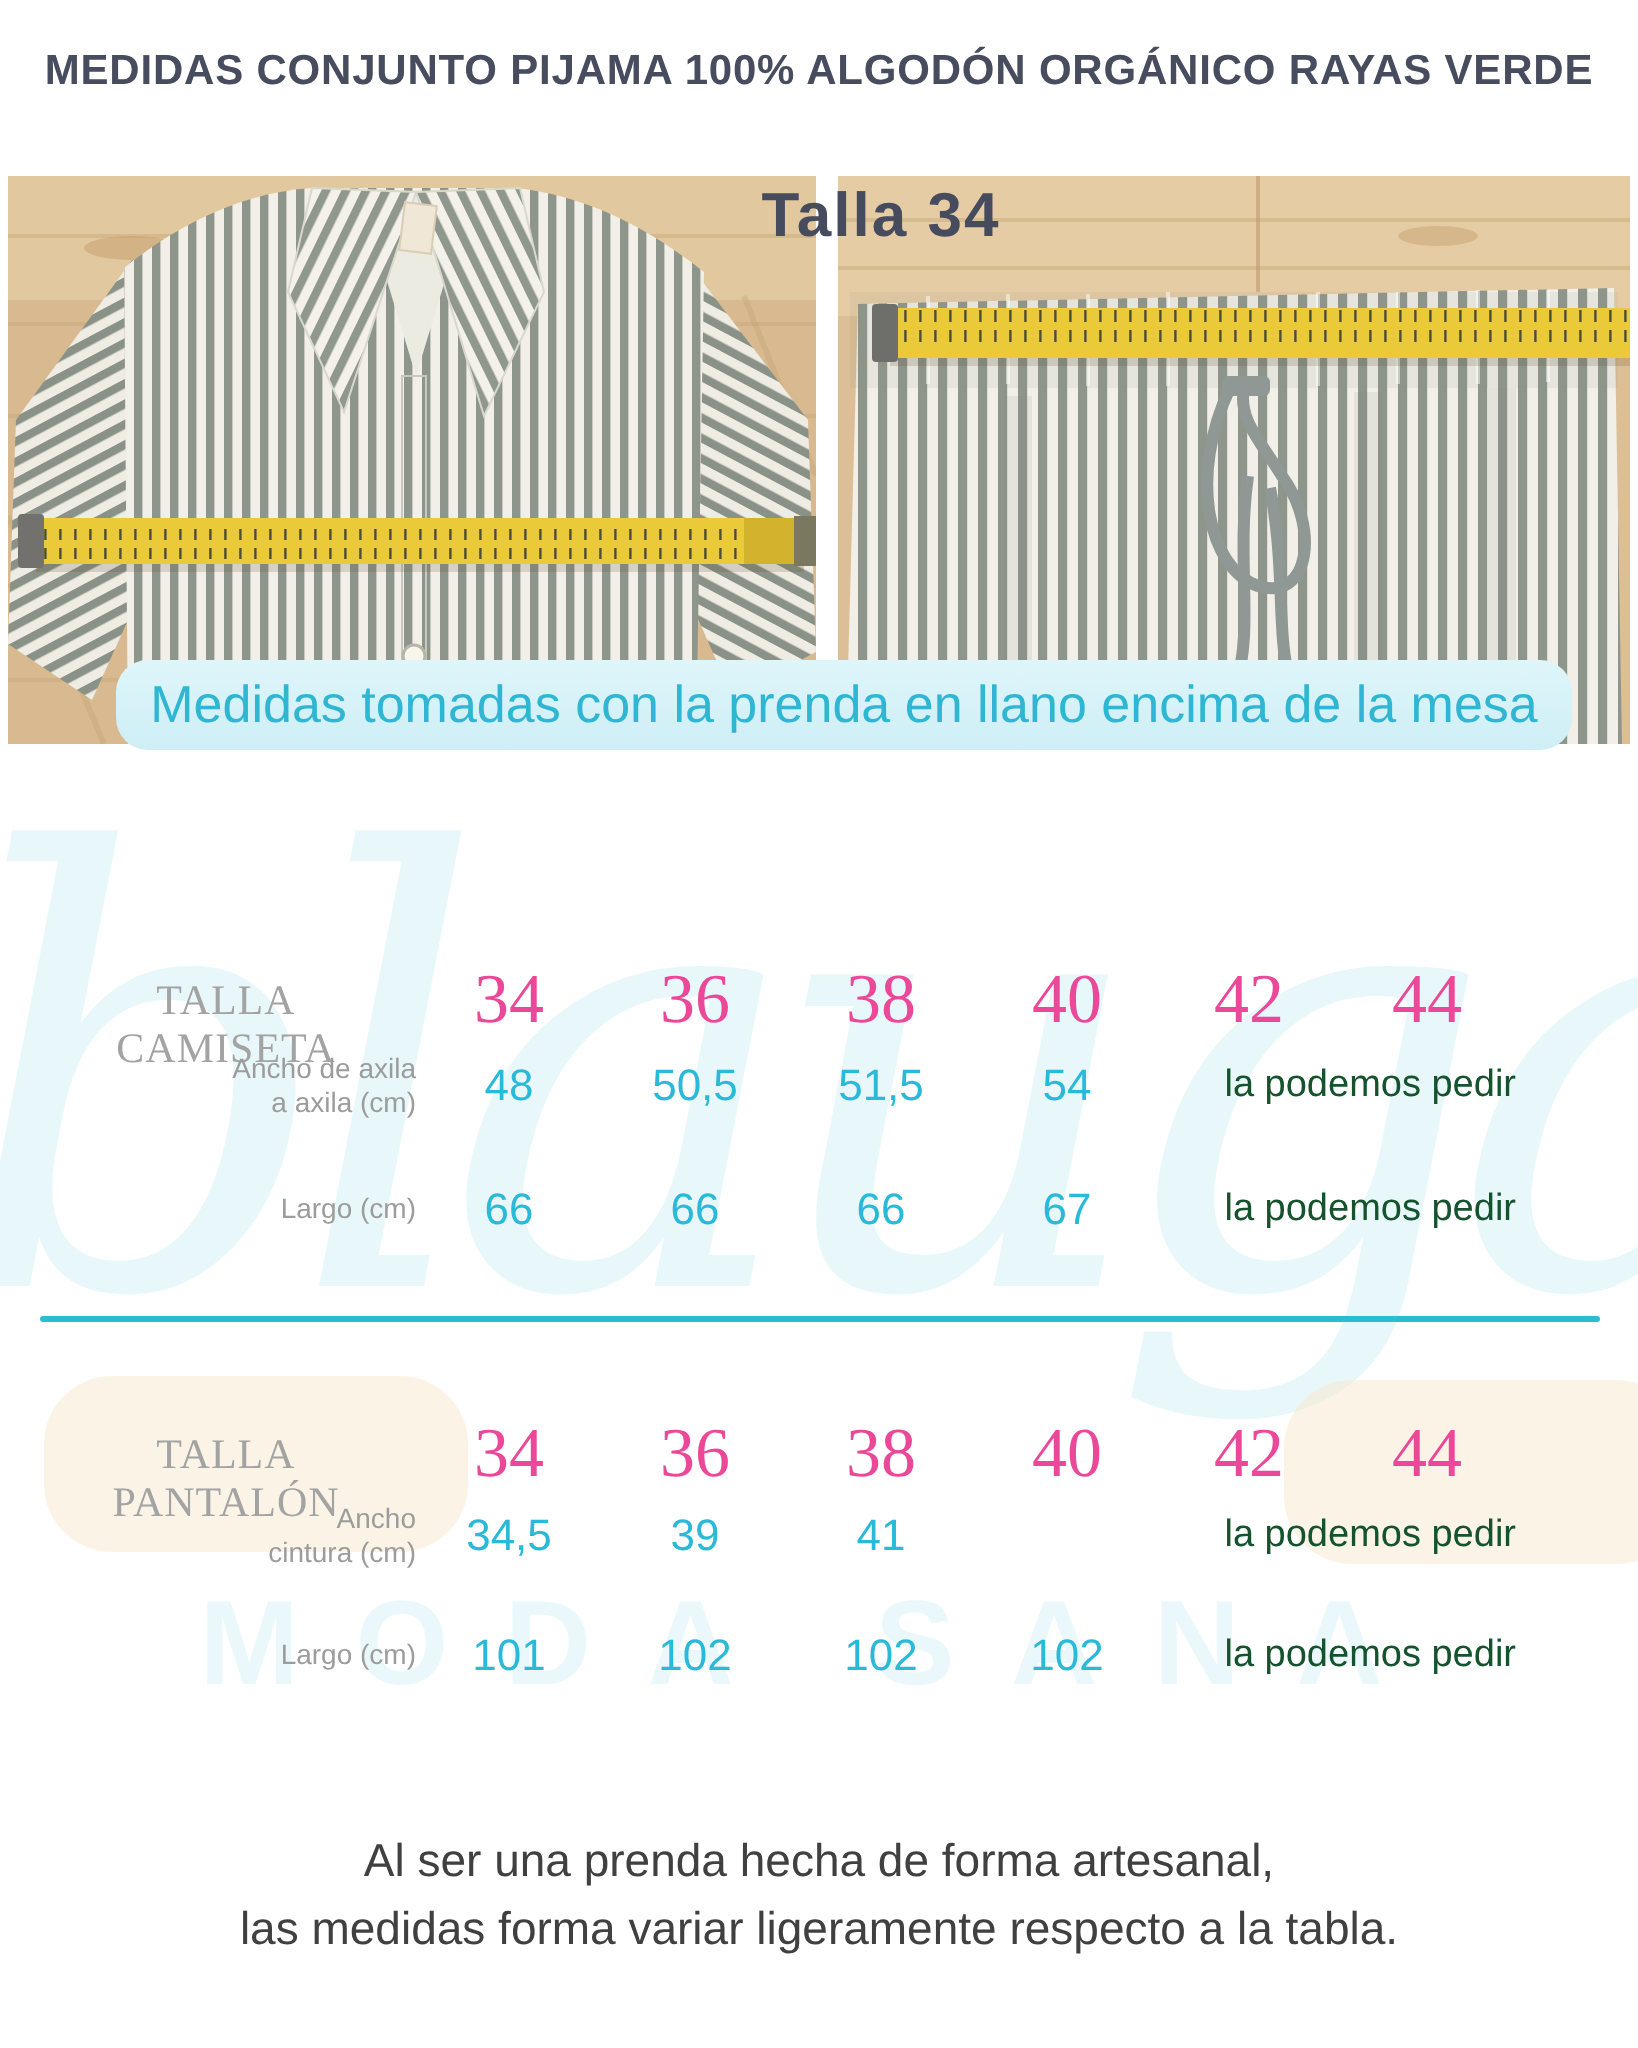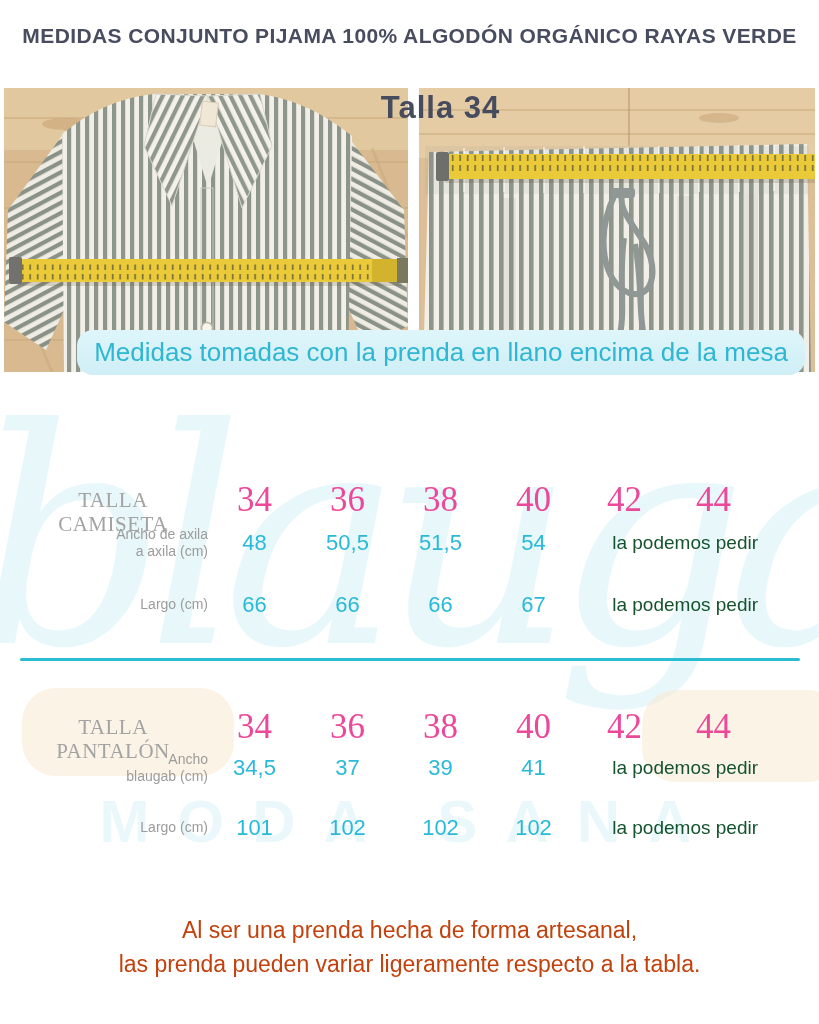--- a/index.html
+++ b/index.html
@@ -16,7 +16,7 @@
   .photo svg{display:block;}
   .size-label{position:absolute;top:2px;left:calc(50% + 31px);transform:translateX(-50%);
               font-size:31px;font-weight:bold;letter-spacing:1px;color:#464b5e;z-index:3;}
-  .banner{position:absolute;left:73px;top:242px;width:728px;height:45px;z-index:3;
+  .banner{position:absolute;left:54px;top:242px;width:728px;height:45px;z-index:3;
           background:linear-gradient(#def6fa,#cfeef6);border-radius:16px;
           display:flex;align-items:center;justify-content:center;
           font-size:26px;color:#2eb6d3;}

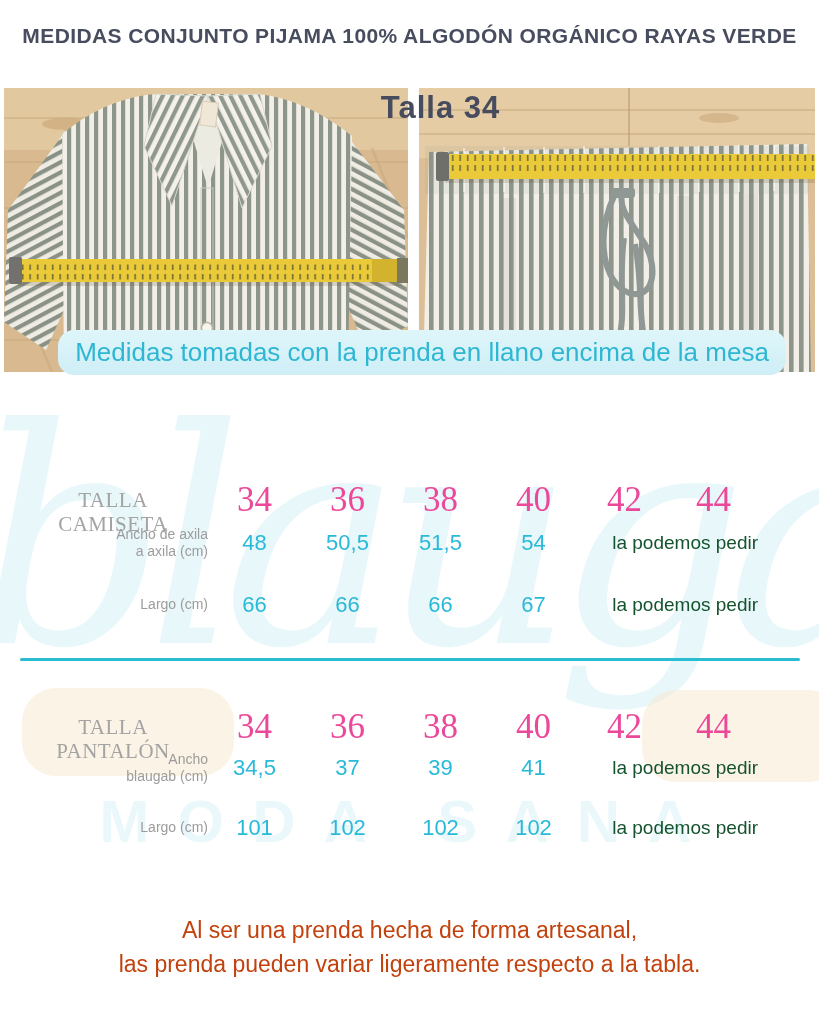--- a/index.html
+++ b/index.html
@@ -226,7 +226,7 @@
       <div class="trow data r3">
         <div class="row-label">
           <span>Ancho</span>
-          <span>blaugab (cm)</span>
+          <span>cintura (cm)</span>
         </div>
         <div class="val-cell">34,5</div>
         <div class="val-cell">37</div>

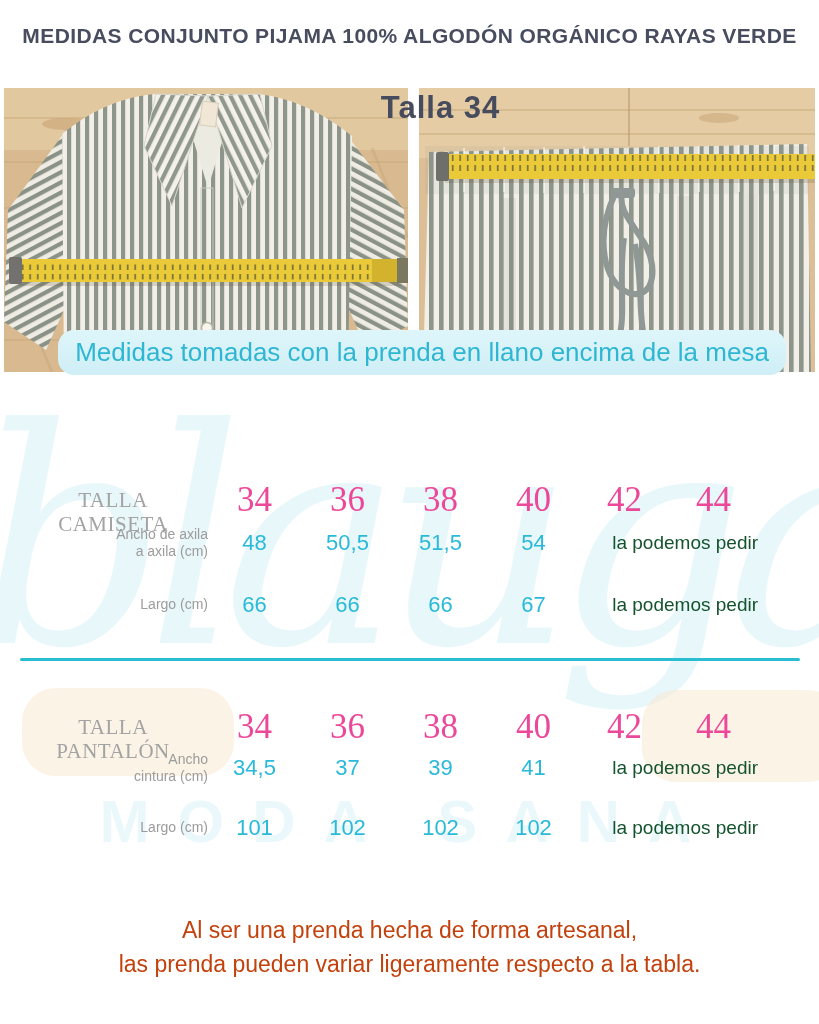--- a/index.html
+++ b/index.html
@@ -229,7 +229,6 @@
           <span>cintura (cm)</span>
         </div>
         <div class="val-cell">34,5</div>
-        <div class="val-cell">37</div>
         <div class="val-cell">39</div>
         <div class="val-cell">41</div>
         <div class="note-cell">la podemos pedir</div>

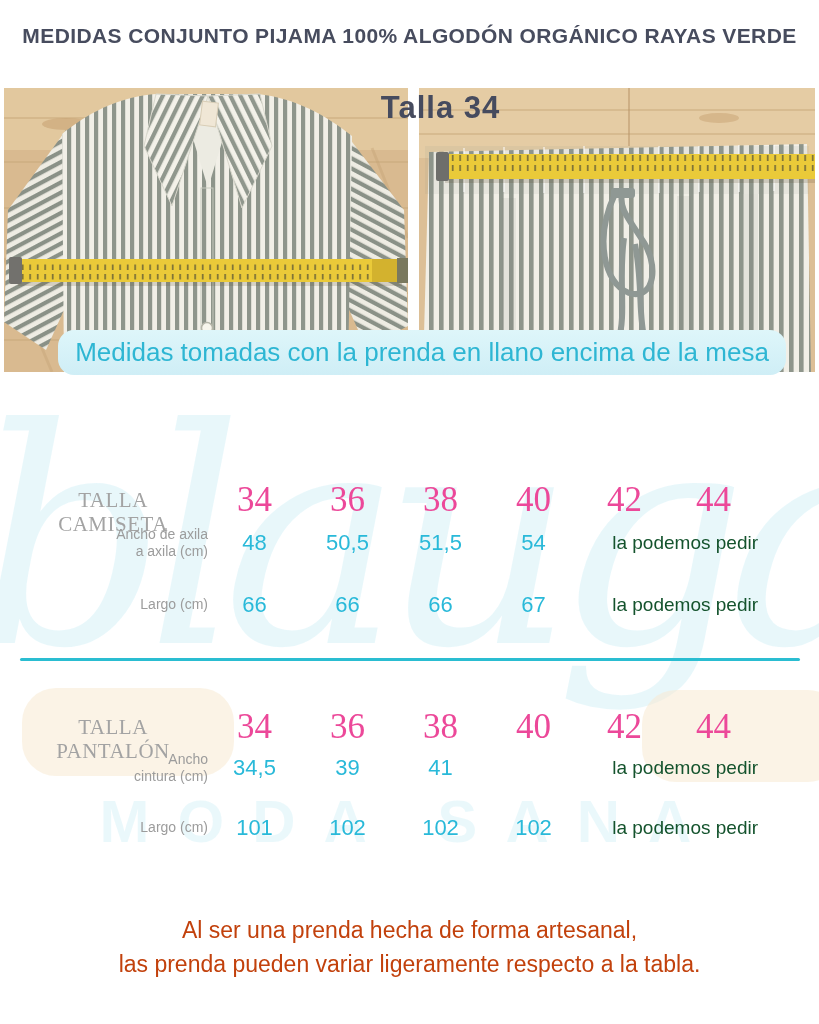--- a/index.html
+++ b/index.html
@@ -50,7 +50,7 @@
            background:#2abdd1;border-radius:2px;}
 
   
-  .footer{margin-top:54px;text-align:center;font-size:23px;line-height:34px;color:#c2410c;}
+  .footer{margin-top:54px;text-align:center;font-size:23px;line-height:34px;color:#404040;}
 </style>
 </head>
 <body>

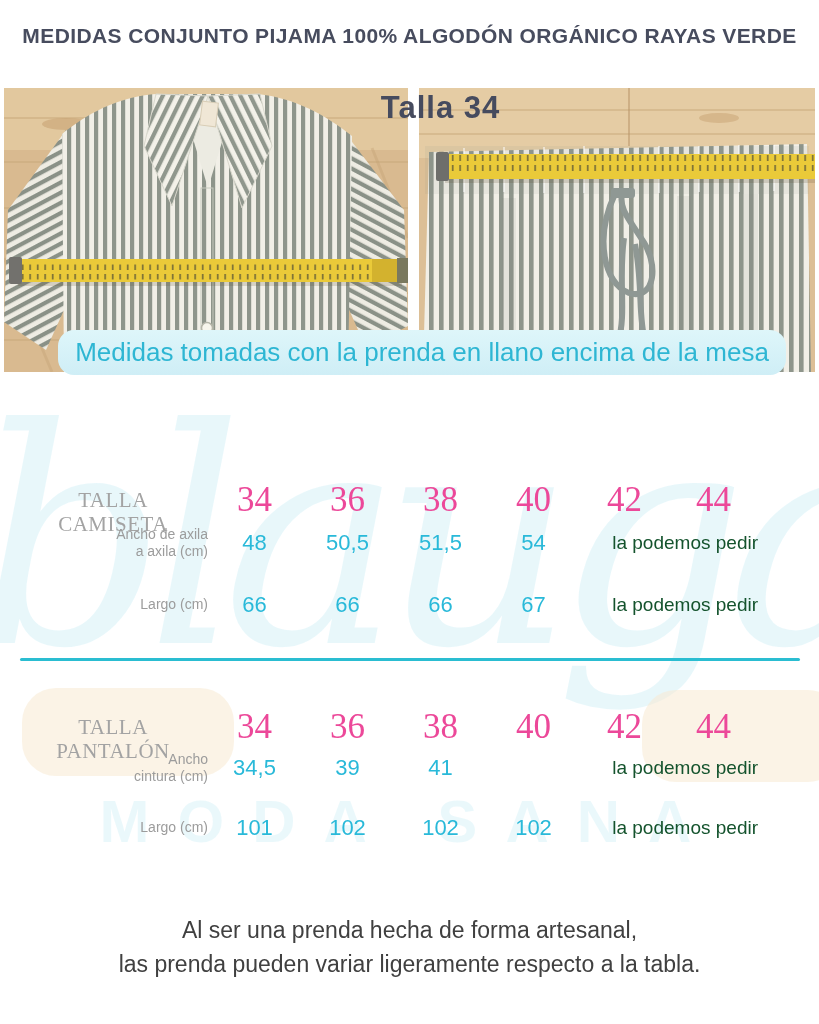--- a/index.html
+++ b/index.html
@@ -249,7 +249,7 @@
 
   <div class="footer">
     <div>Al ser una prenda hecha de forma artesanal,</div>
-    <div>las prenda pueden variar ligeramente respecto a la tabla.</div>
+    <div>las medidas forma variar ligeramente respecto a la tabla.</div>
   </div>
 
 </div>

